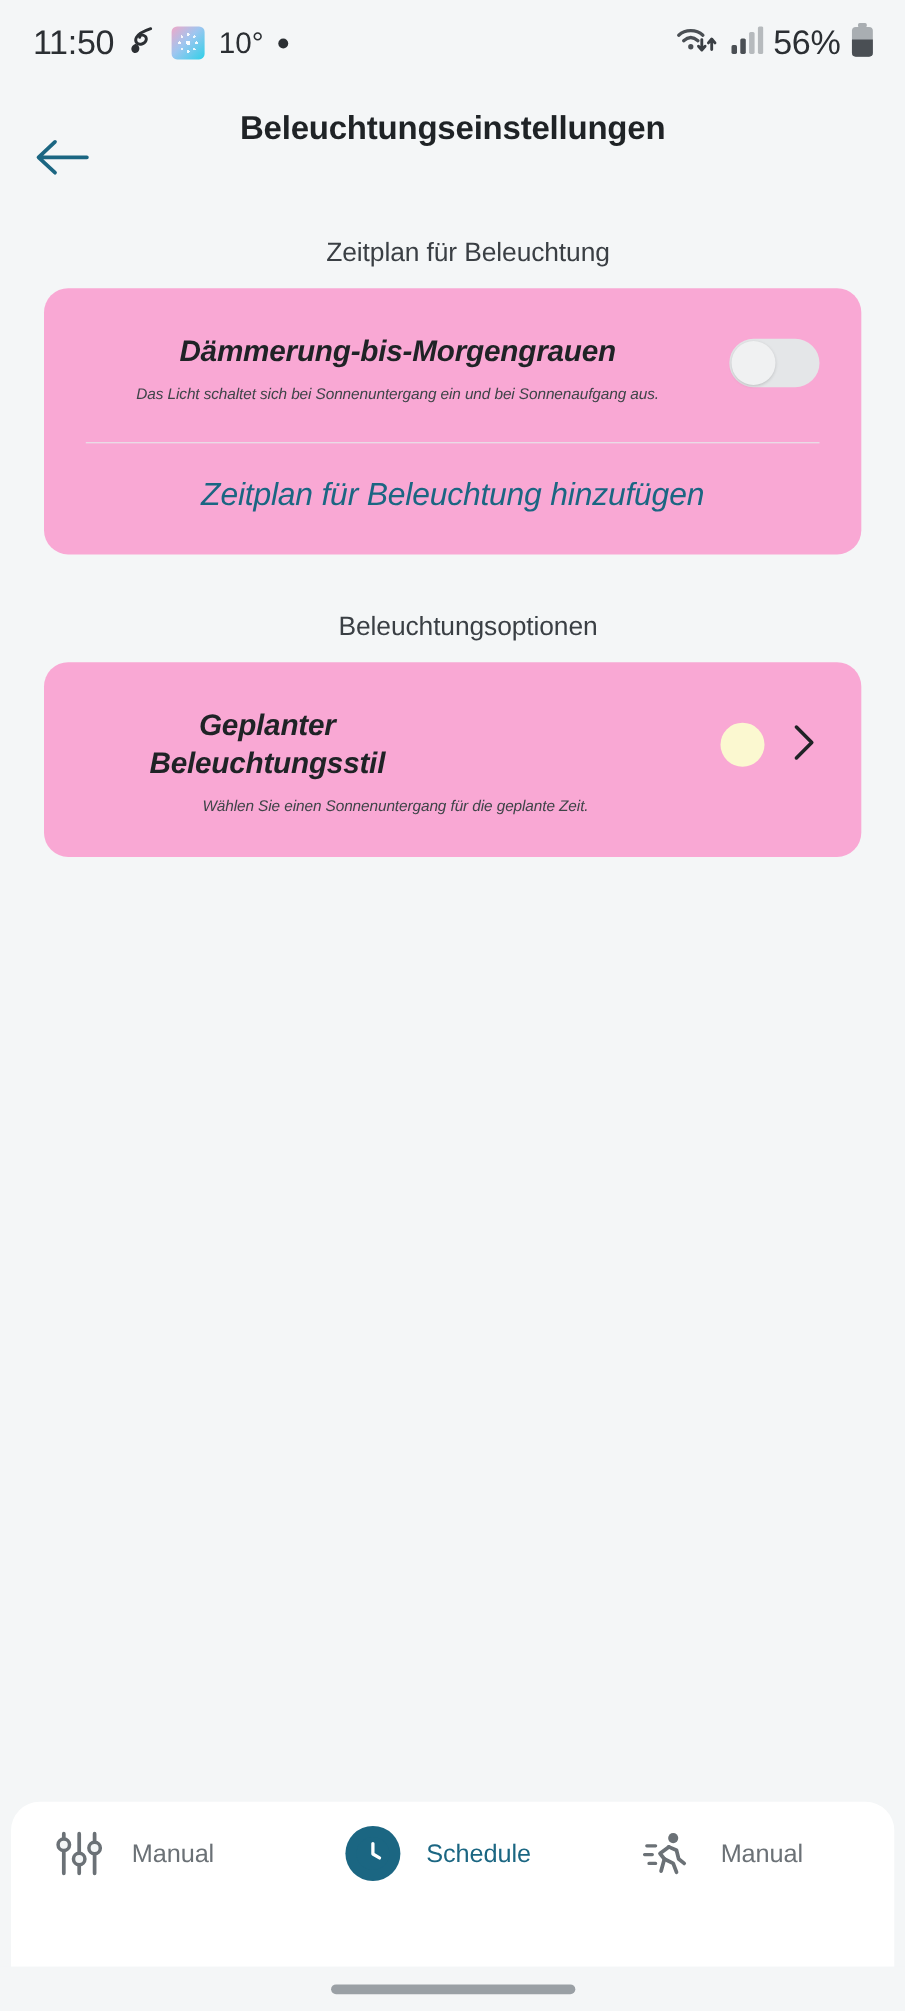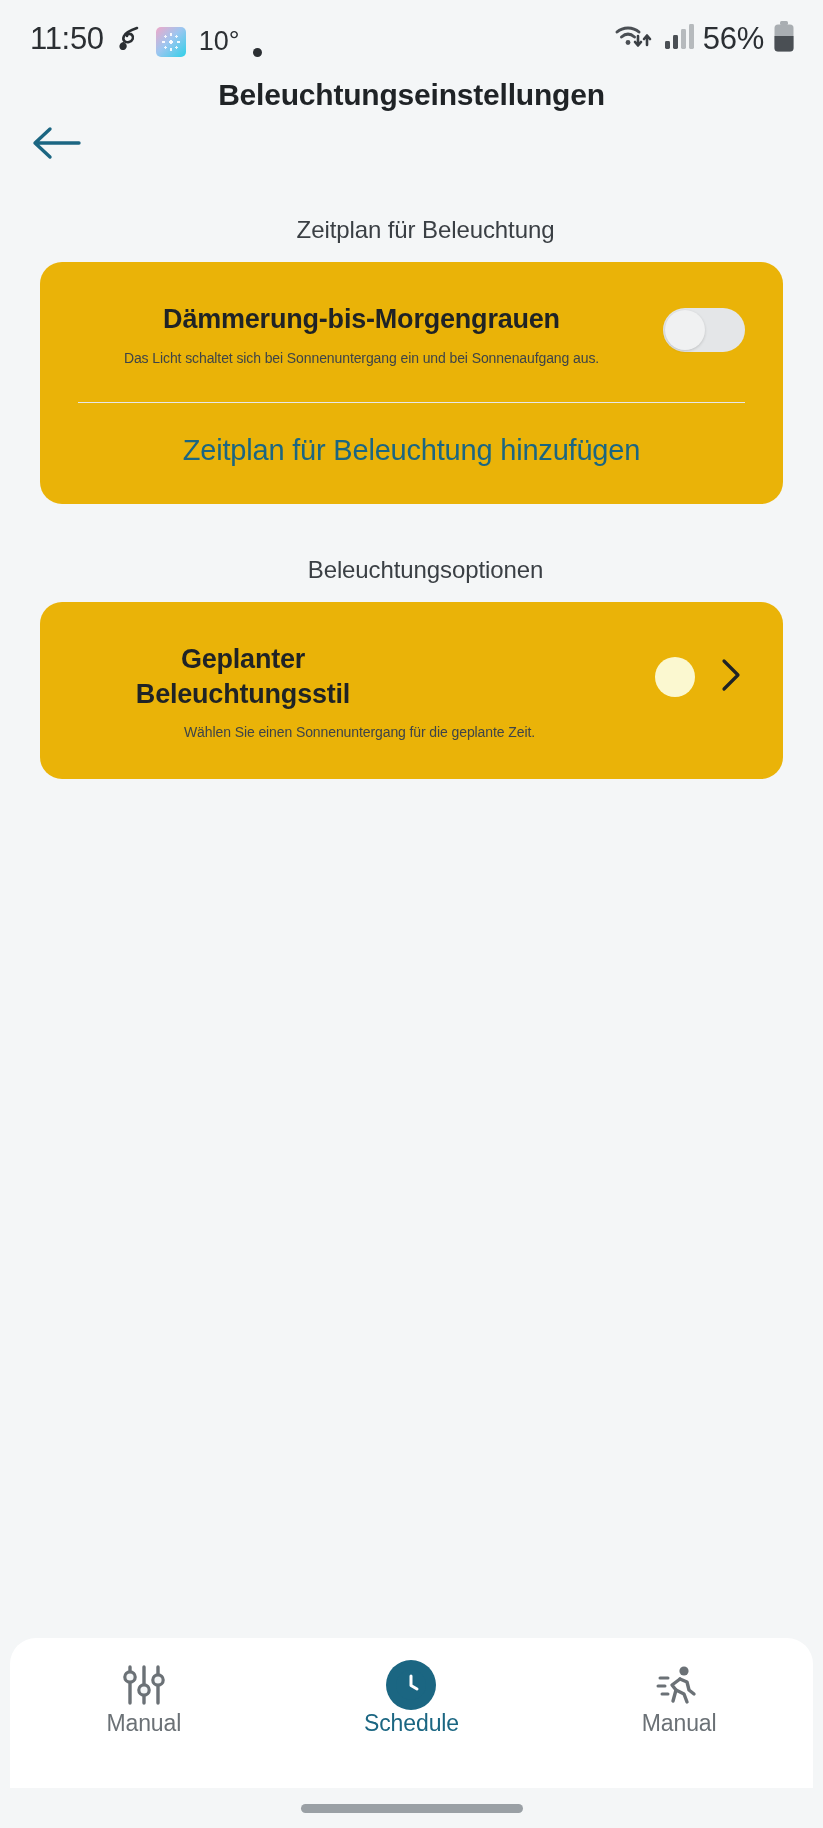--- a/index.html
+++ b/index.html
@@ -28,7 +28,7 @@
     padding: 0 28px 0 30px;
     flex: none;
   }
-  .sb-left { display: flex; align-items: flex-end; gap: 13px; }
+  .sb-left { display: flex; align-items: center; gap: 13px; }
   .sb-time {
     font-size: 31px;
     color: #2b2f33;

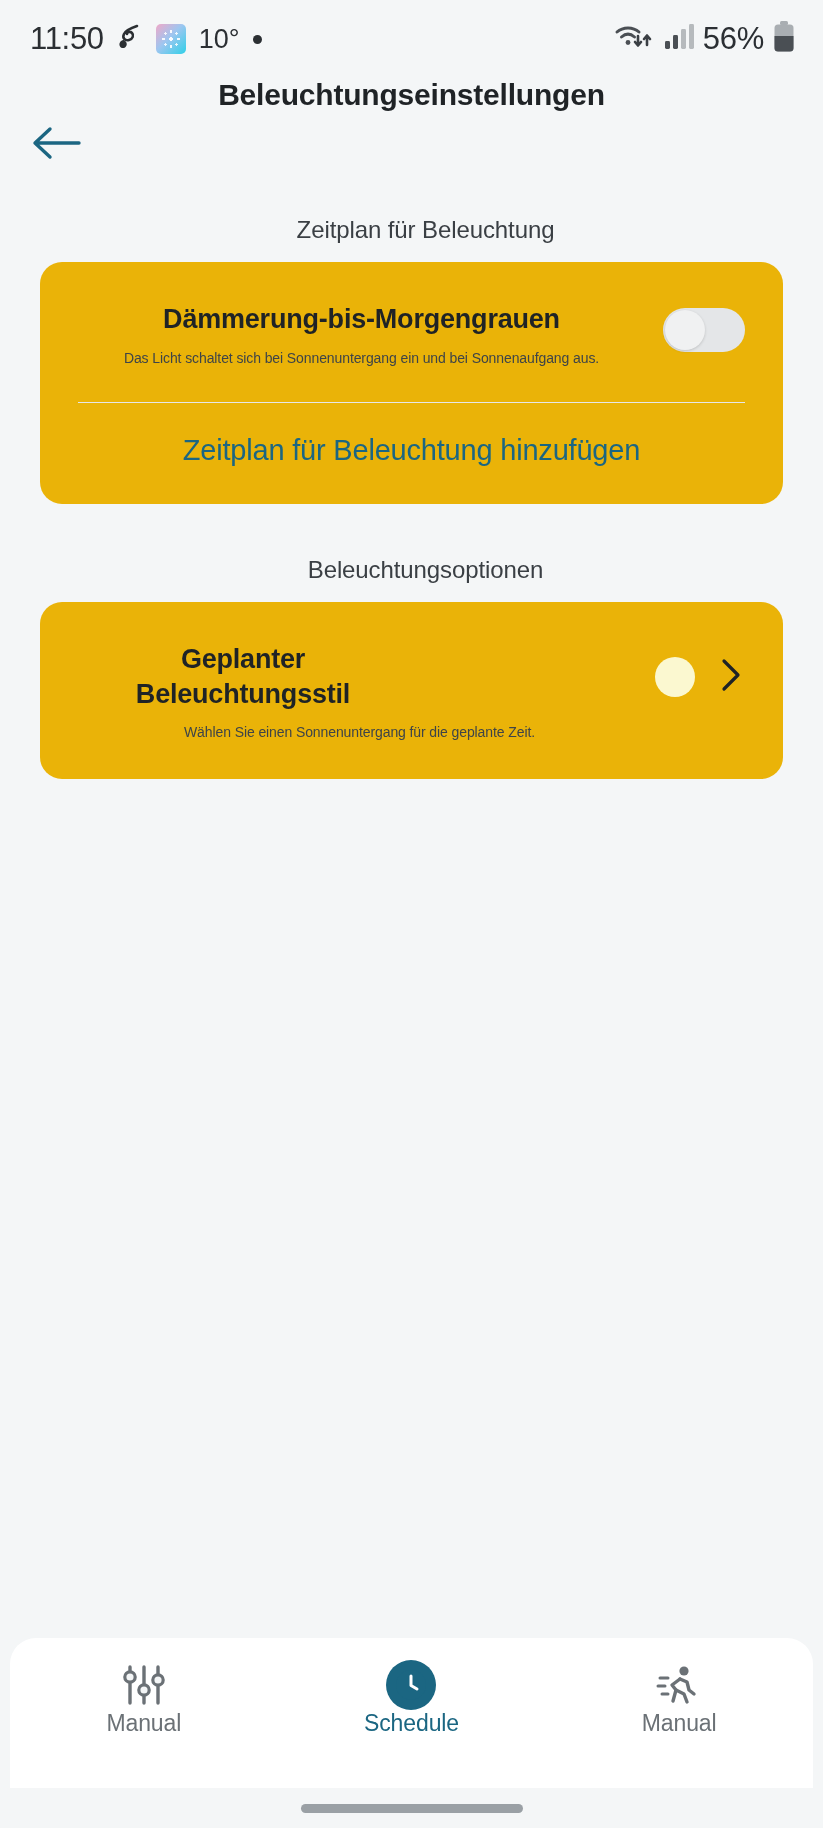--- a/index.html
+++ b/index.html
@@ -81,6 +81,7 @@
     font-size: 30px;
     font-weight: bold;
     color: #1f2326;
+    margin-top: 22px;
     letter-spacing: -0.2px;
   }
   .back-btn {

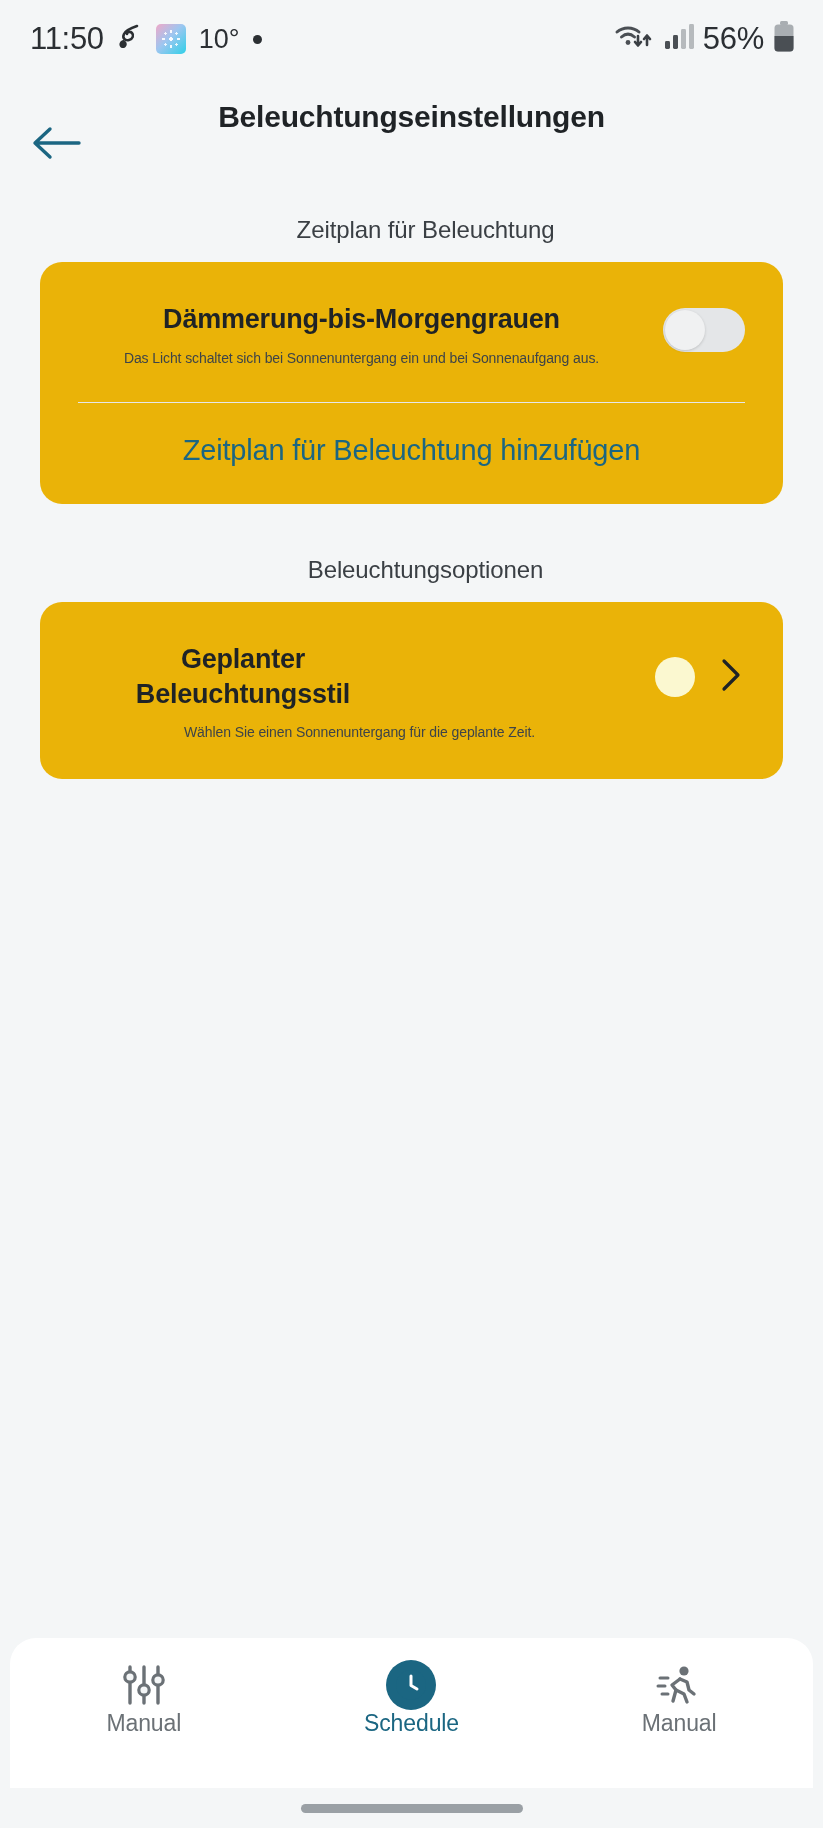--- a/index.html
+++ b/index.html
@@ -103,9 +103,10 @@
     letter-spacing: -0.1px;
   }
   .card {
-    background: #eab308;
+    background: #f9a8d4;
     border-radius: 22px;
     padding: 0 38px;
+    font-style: italic;
   }
   .card-row {
     display: flex;

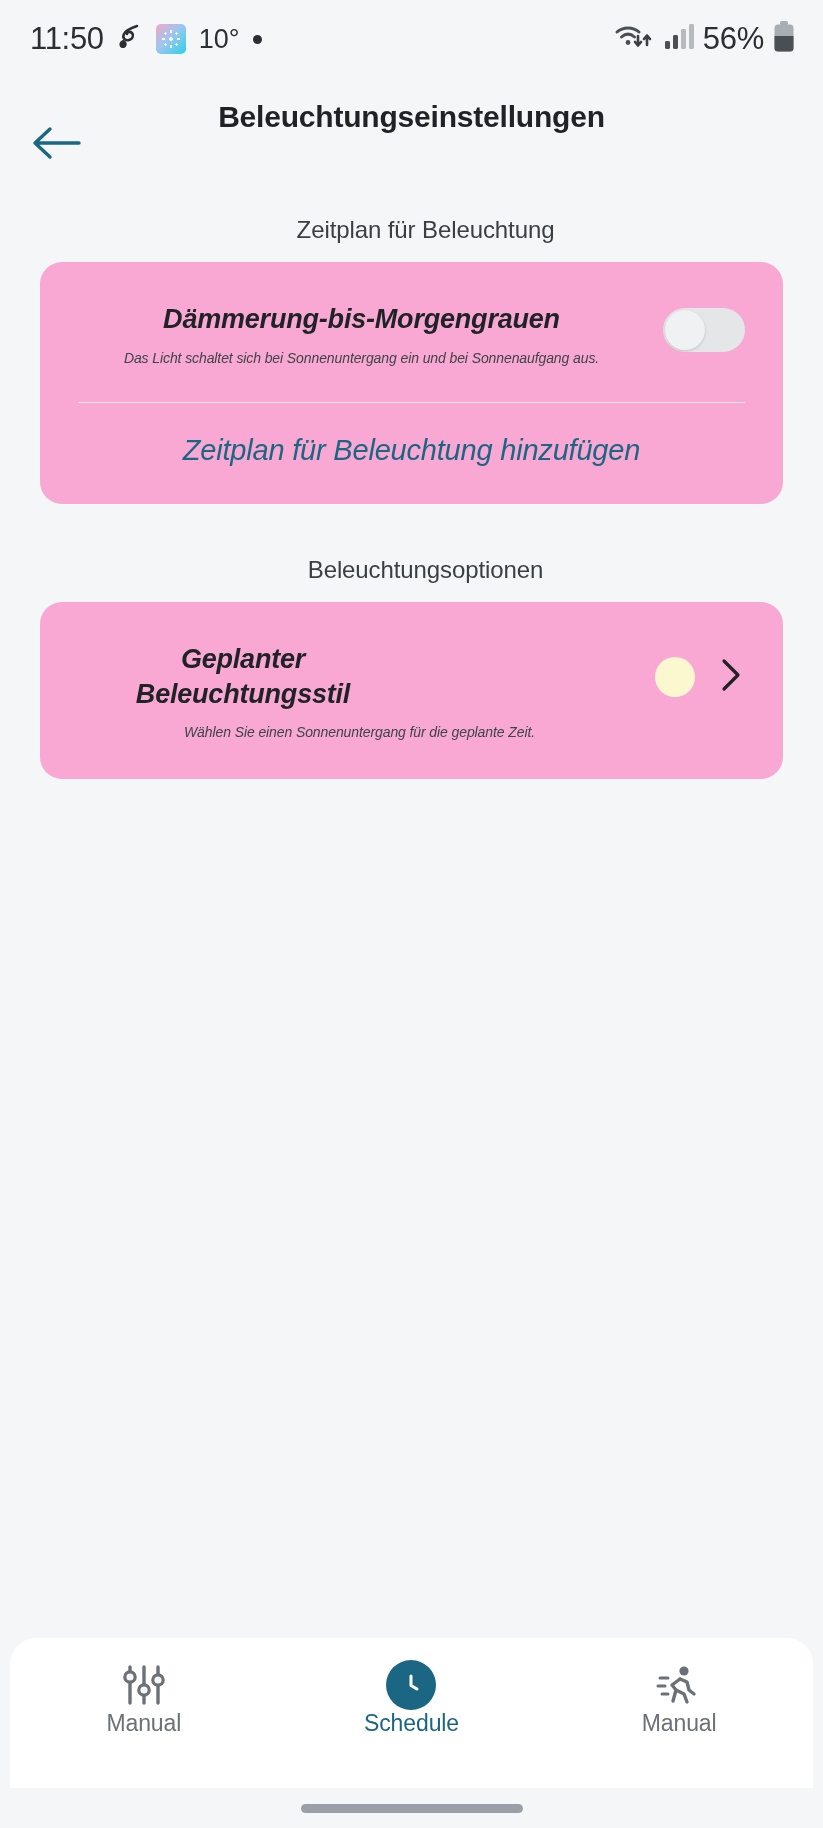--- a/index.html
+++ b/index.html
@@ -202,9 +202,9 @@
   }
   .nav-item {
     display: flex;
-    flex-direction: column;
+    flex-direction: row;
     align-items: center;
-    gap: 0;
+    gap: 20px;
     width: 200px;
     cursor: pointer;
   }

